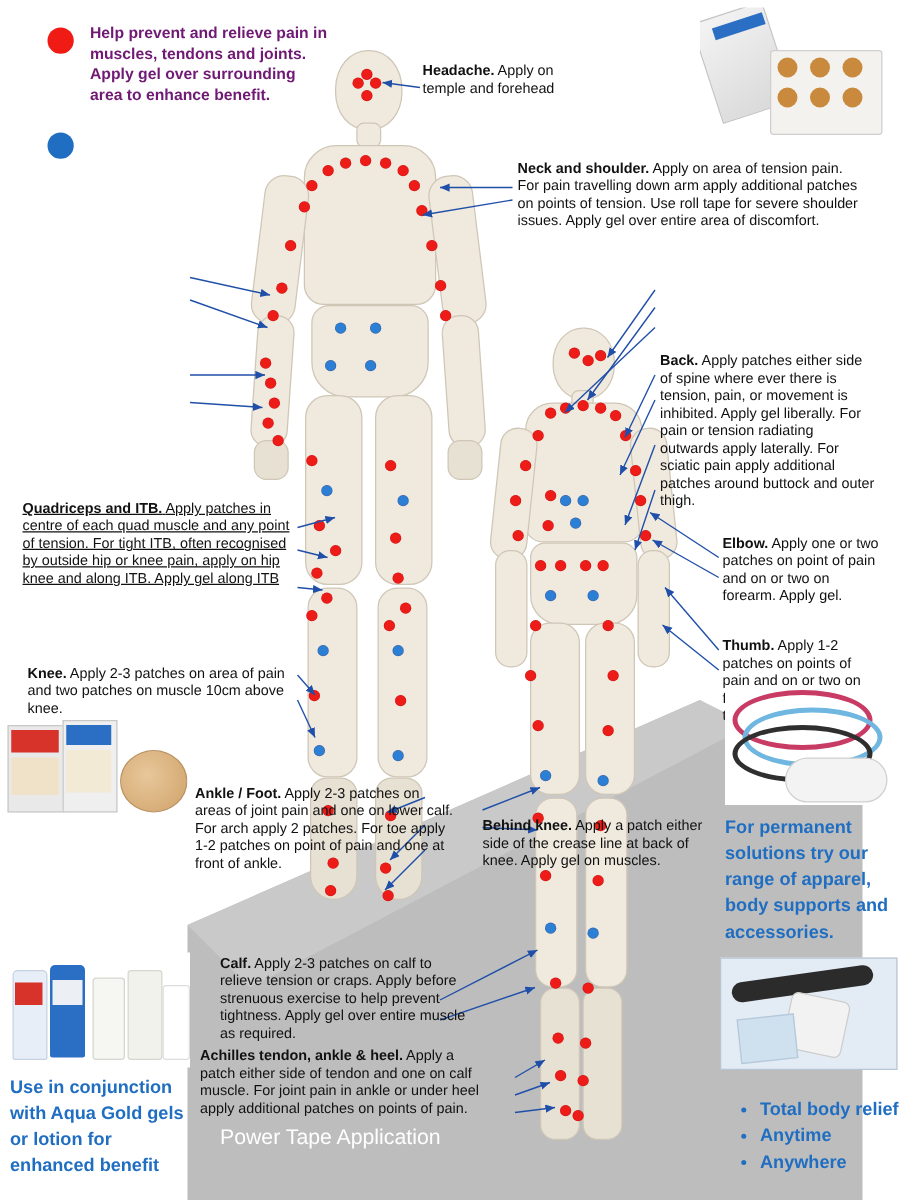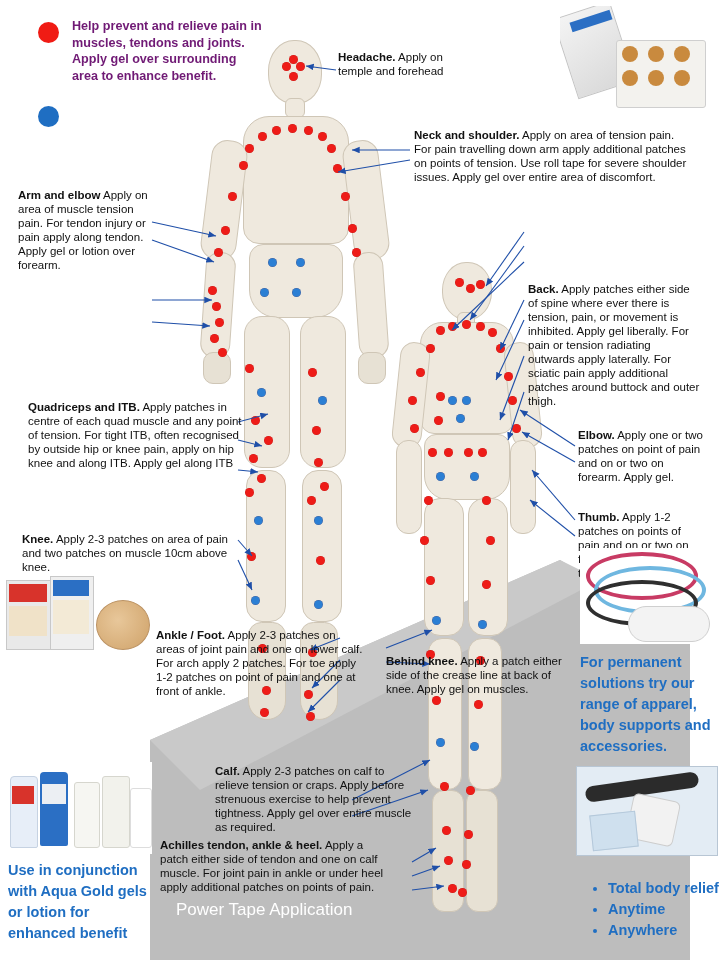--- a/index.html
+++ b/index.html
@@ -256,10 +256,6 @@
     <span>Apply patches either side of spine where ever there is tension, pain, or movement is inhibited.  Apply gel liberally.  For pain or tension radiating outwards apply laterally. For sciatic pain apply additional patches around buttock and outer thigh.</span>
   </div>
 
-  <div class="tb" style="left:18px;top:188px;width:134px;">
-    <b>Arm and elbow</b>
-    <span>Apply on area of muscle tension pain.  For tendon  injury or pain apply  along tendon. Apply gel or lotion over forearm.</span>
-  </div>
 
 
   <div class="tb" style="left:578px;top:428px;width:126px;">

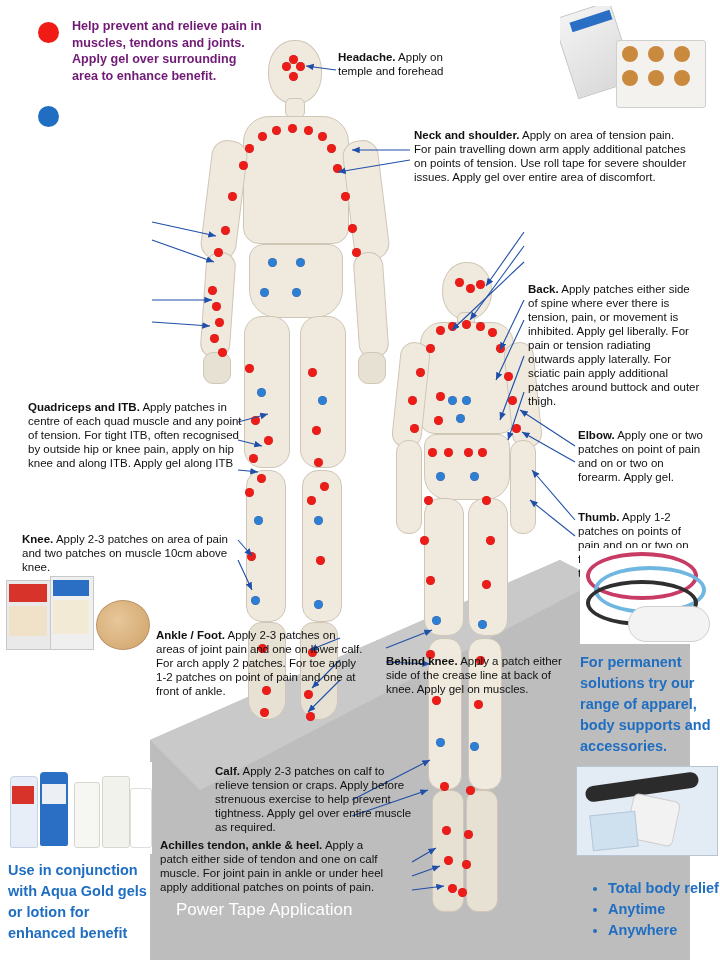--- a/index.html
+++ b/index.html
@@ -268,7 +268,7 @@
     <span>Apply 1-2 patches on points of pain and on or two on forearm. Apply gel on thumb and wrist</span>
   </div>
 
-  <div class="tb" style="left:28px;top:400px;width:216px;">
+  <div class="tb" style="left:18px;top:400px;width:216px;text-decoration:underline;">
     <b>Quadriceps and ITB.</b>
     <span>Apply patches in centre of each quad muscle and any point of tension. For tight ITB, often recognised by outside hip or knee pain, apply on hip knee  and along ITB. Apply gel along  ITB</span>
   </div>

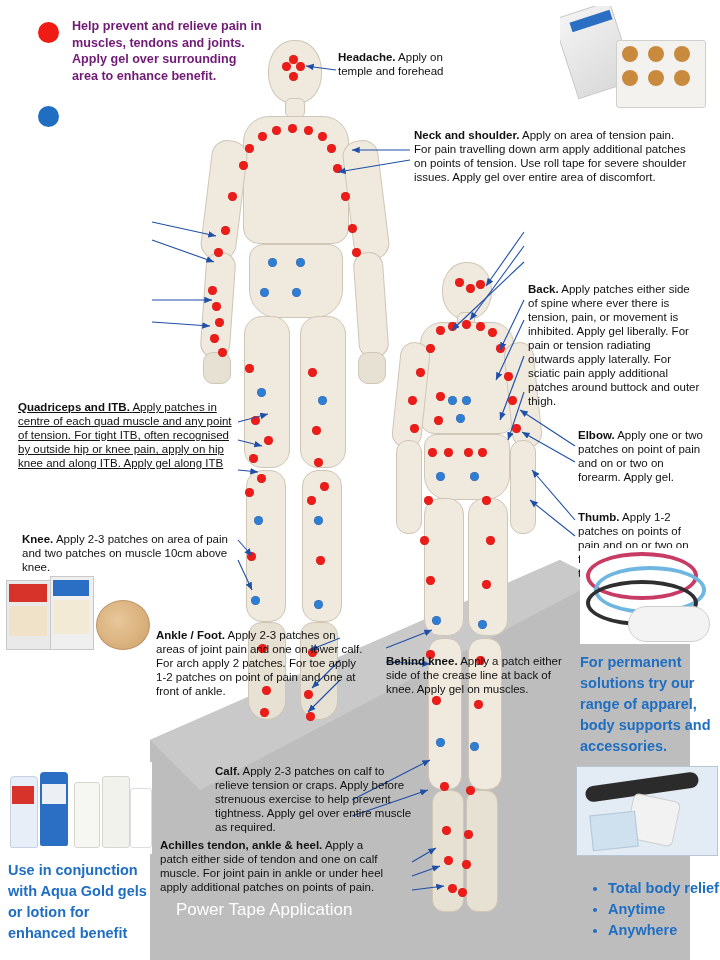--- a/index.html
+++ b/index.html
@@ -288,7 +288,7 @@
     <span>Apply a patch either side of the crease line at back of knee.  Apply gel on muscles.</span>
   </div>
 
-  <div class="tb" style="left:176px;top:764px;width:206px;margin-left:39px;">
+  <div class="tb" style="left:176px;top:764px;width:206px;">
     <b>Calf.</b>
     <span>Apply 2-3 patches on calf to relieve tension or craps.  Apply before strenuous exercise to help prevent tightness. Apply gel over entire muscle as required.</span>
   </div>

